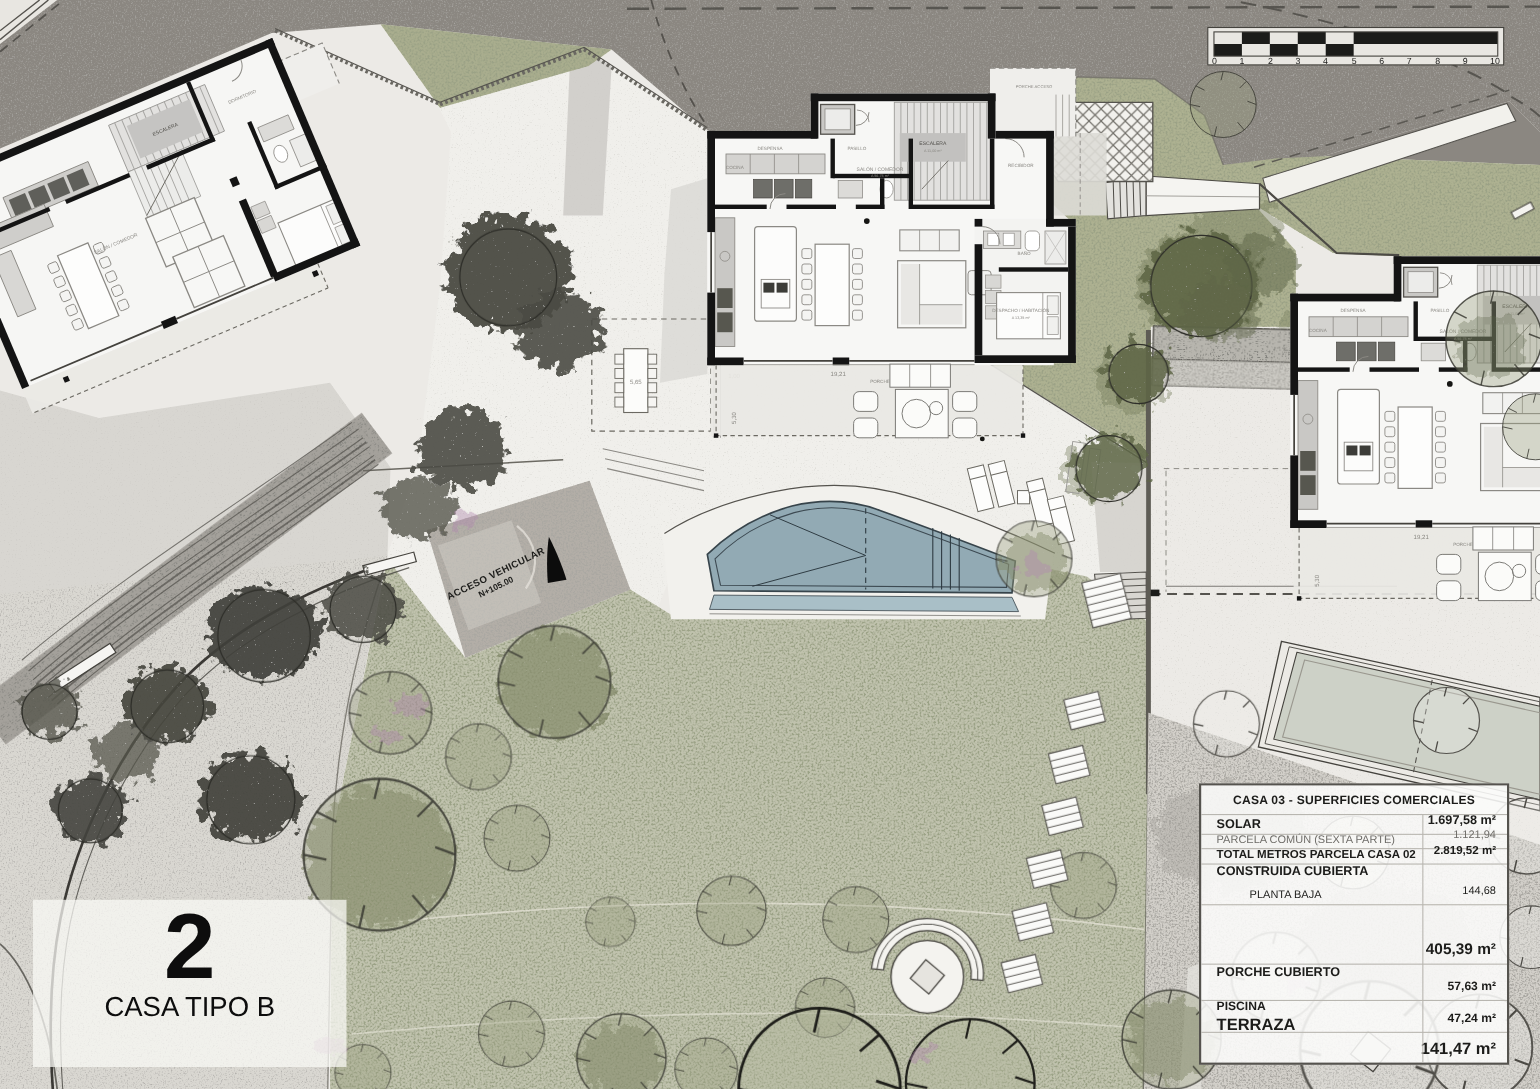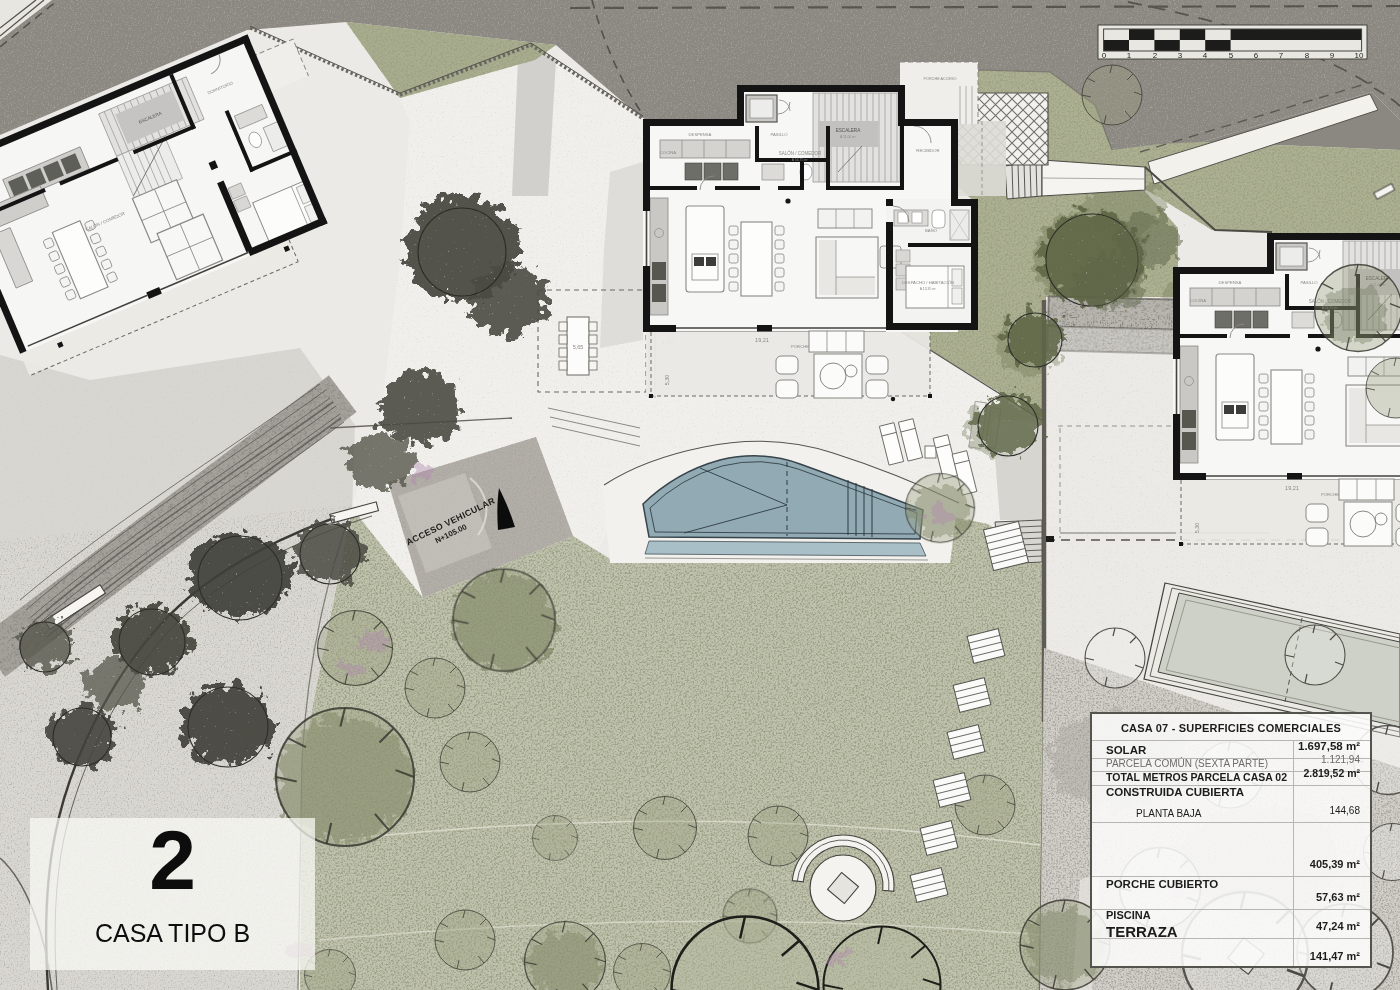--- a/index.html
+++ b/index.html
@@ -712,7 +712,7 @@
 
 <div class="tbl">
  <div class="row" style="top:0;height:26px;text-align:center">
-        <span class="b" style="position:absolute;left:0;right:0;bottom:6px;font-size:11px;letter-spacing:0.2px">CASA 07 - SUPERFICIES COMERCIALES</span>
+        <span class="b" style="position:absolute;left:0;right:0;bottom:6px;font-size:11px;letter-spacing:0.2px">CASA 03 - SUPERFICIES COMERCIALES</span>
       </div>
  <div class="row" style="top:26px;height:18px;font-size:11.5px">
         <span class="l b">SOLAR</span>

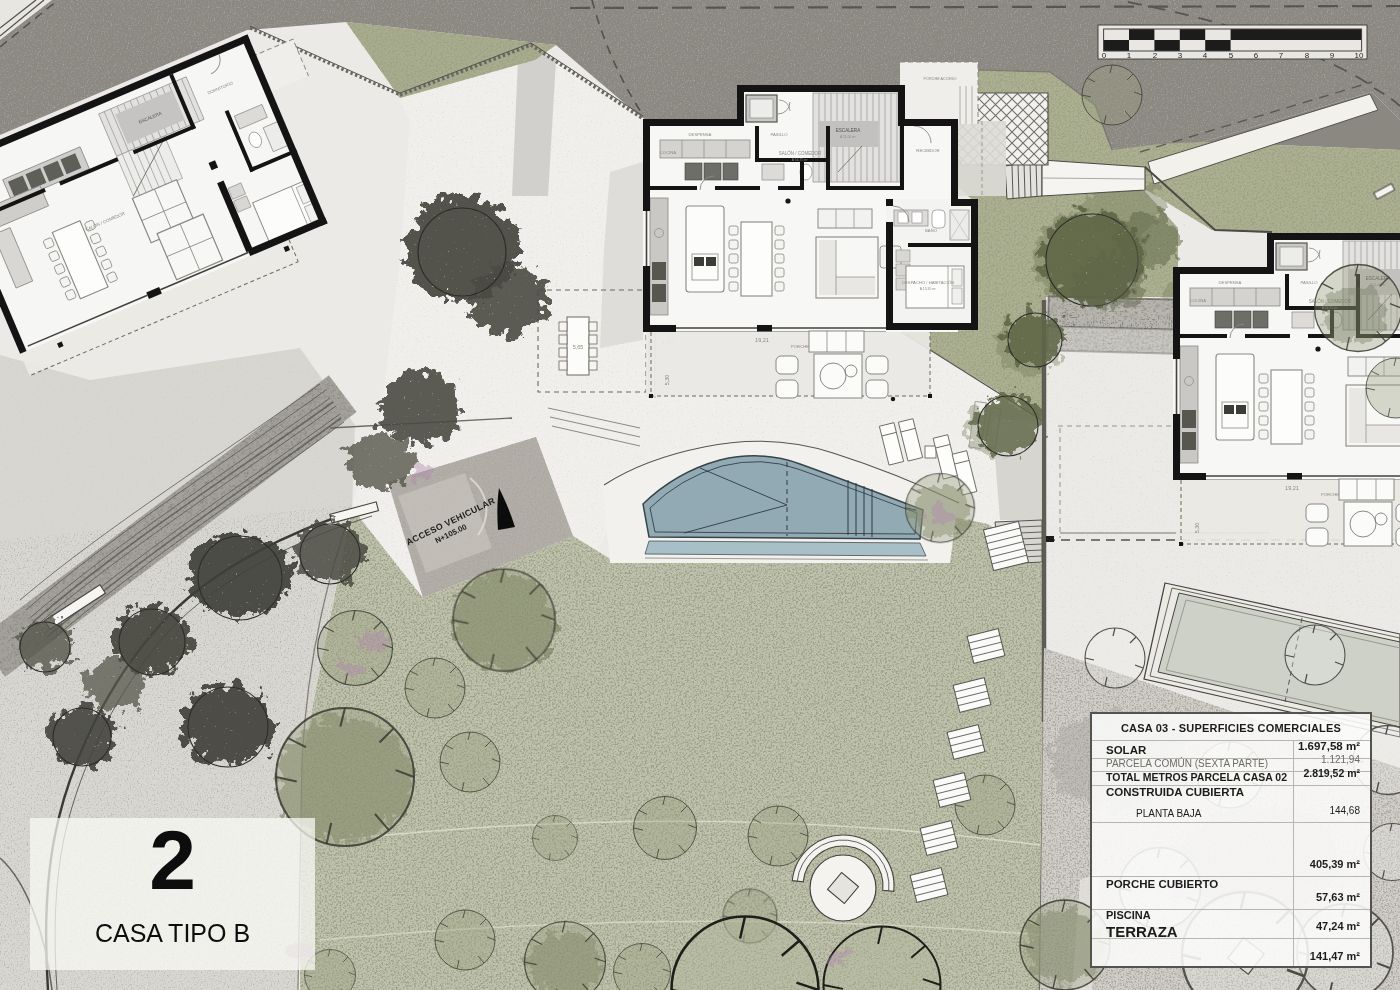--- a/index.html
+++ b/index.html
@@ -733,7 +733,7 @@
         <span class="li">PLANTA BAJA</span>
         <span class="v">144,68</span>
       </div>
- <div class="row" style="top:148px;height:14px;font-size:11px">
+ <div class="row" style="top:148px;height:14px;font-size:14px">
         <span class="v b">405,39 m²</span>
       </div>
  <div class="row" style="top:162px;height:16px;font-size:11.5px;border-bottom:none">

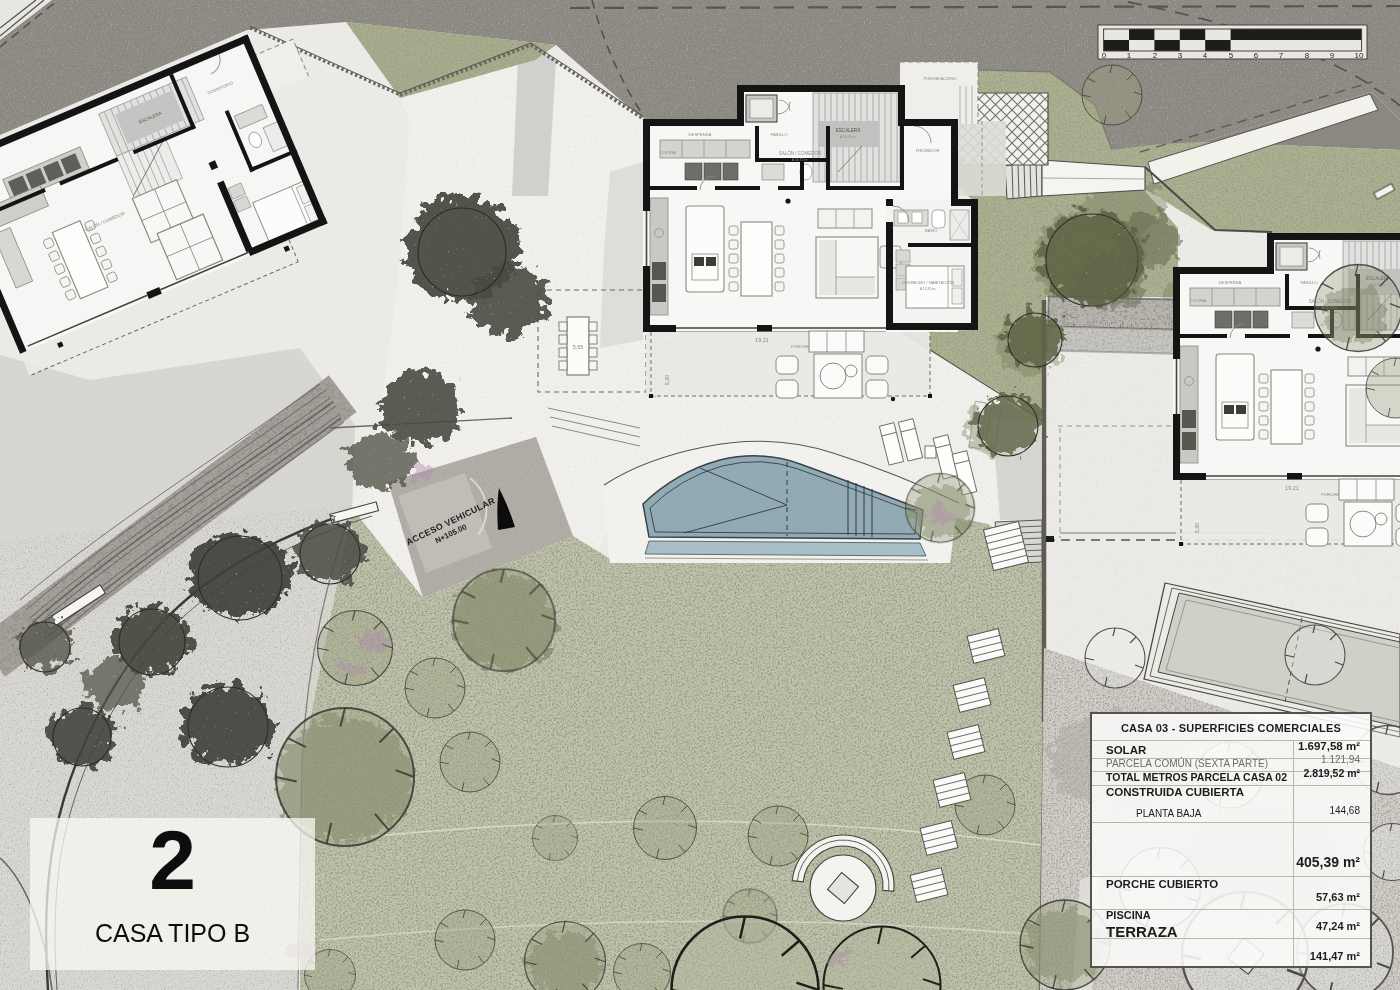--- a/index.html
+++ b/index.html
@@ -759,7 +759,7 @@
 
 <div class="lbl">
  <div style="font-size:84px;font-weight:bold;line-height:80px;margin-top:2px">2</div>
- <div style="font-size:25px;margin-top:19px">CASA TIPO B</div>
+ <div style="font-size:25px;margin-top:2px">CASA TIPO B</div>
 </div>
 </div>
 

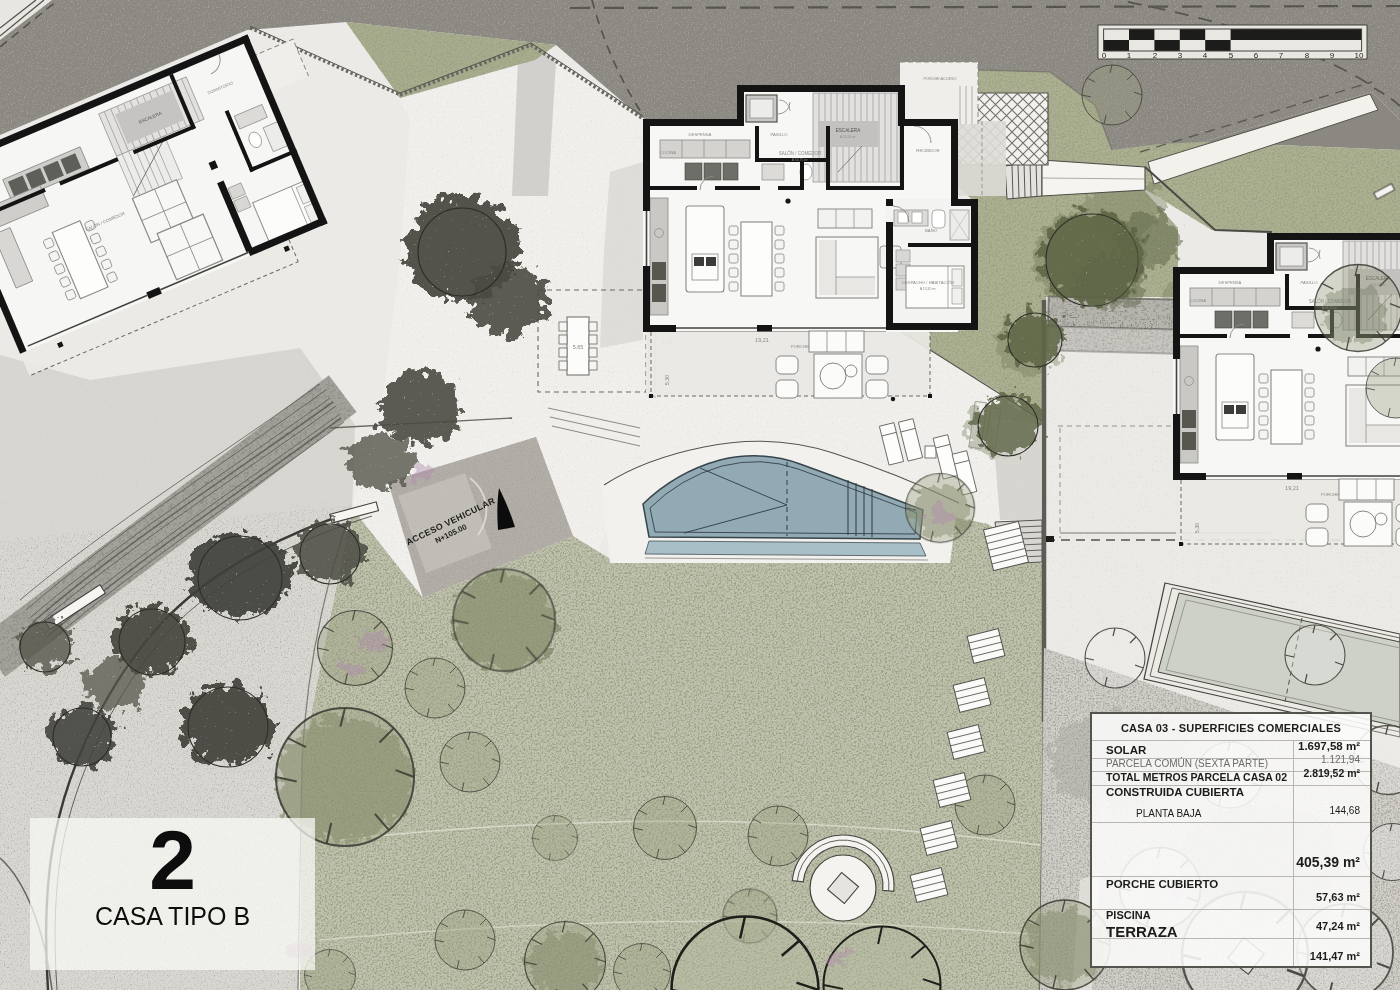--- a/index.html
+++ b/index.html
@@ -751,7 +751,7 @@
  <div class="row" style="top:213px;height:15px;font-size:15px;border-bottom:none">
         <span class="l b">TERRAZA</span>
       </div>
- <div class="row" style="top:239px;height:15px;font-size:11px;border-bottom:none">
+ <div class="row" style="top:239px;height:15px;font-size:15px;border-bottom:none">
         <span class="v b">141,47 m²</span>
       </div>
  <div style="position:absolute;left:201px;top:26px;bottom:0;width:1px;background:#b8b6b0"></div>

